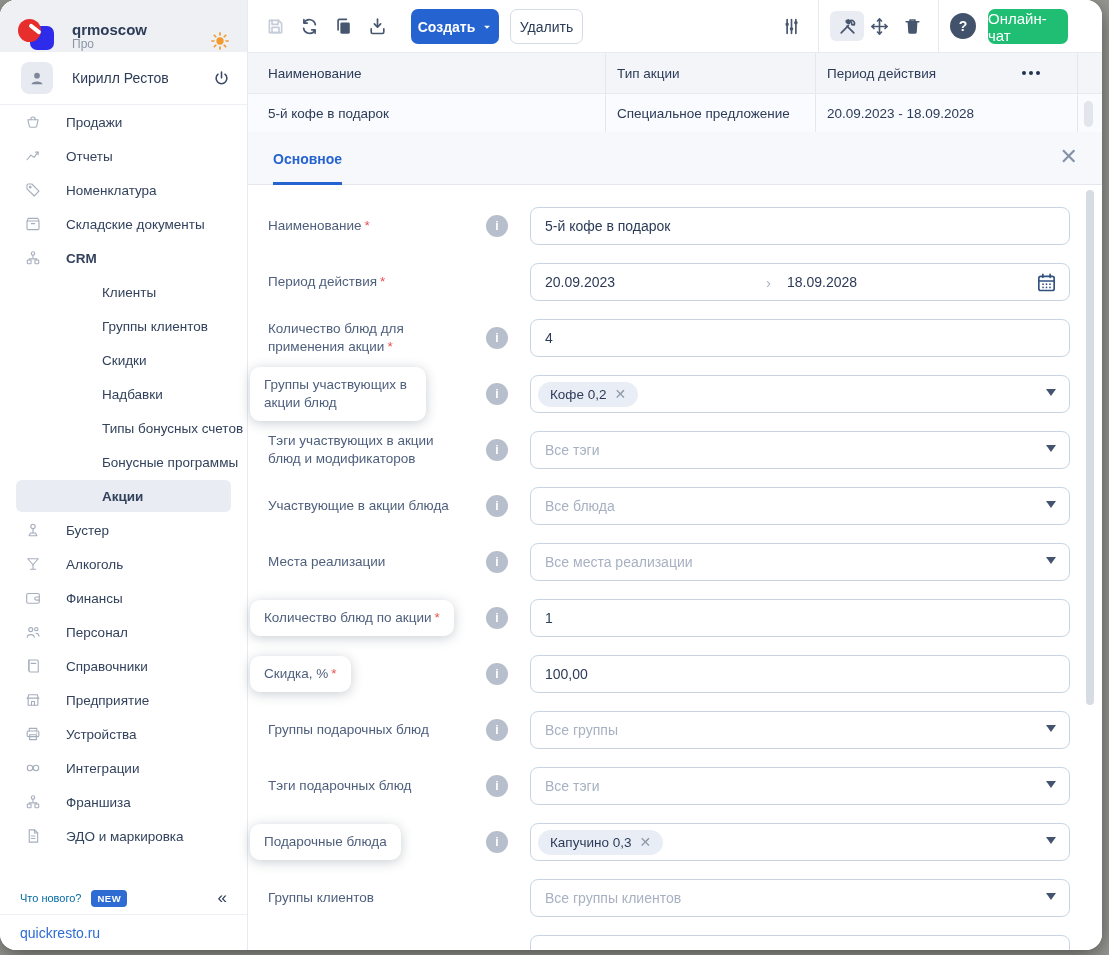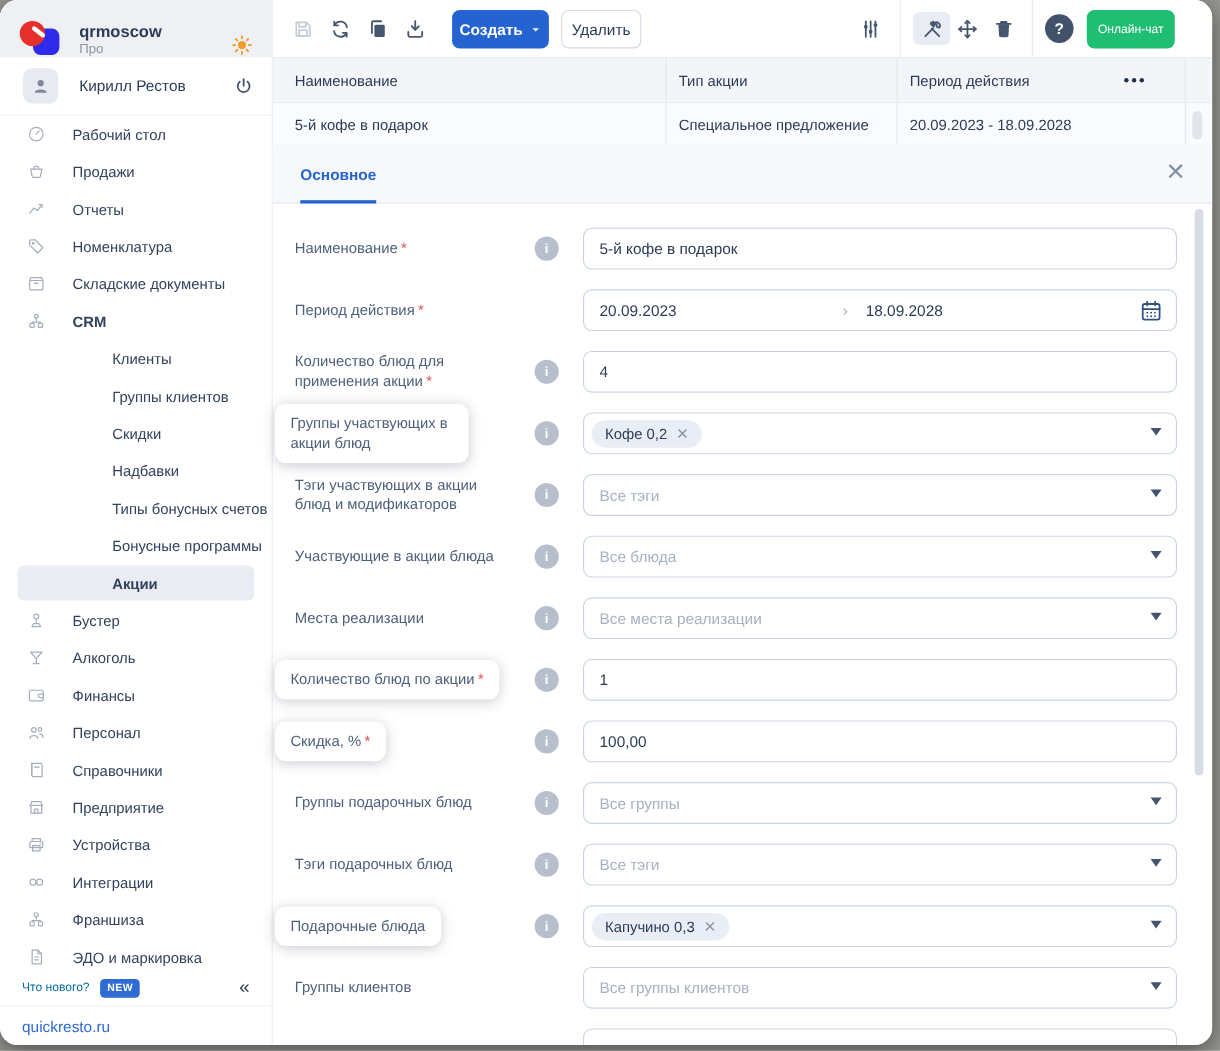--- a/index.html
+++ b/index.html
@@ -55,7 +55,7 @@
     align-items:center;justify-content:center;cursor:pointer;font-weight:700;}
   .btn-create{left:163px;width:88px;background:#2563d0;color:#fff;gap:7px;}
   .btn-delete{left:262px;width:73px;background:#fff;border:1px solid #d4dbe5;color:#2c3b57;font-weight:400;}
-  .btn-chat{left:740px;width:80px;background:#1fbe72;color:#fff;font-size:11px;font-weight:400;text-align:right;}
+  .btn-chat{left:740px;width:80px;background:#1fbe72;color:#fff;font-size:15px;font-weight:400;}
   .help-btn{position:absolute;left:702px;top:13px;width:26px;height:26px;border-radius:50%;background:#42526b;
     color:#fff;font-size:14px;font-weight:700;display:flex;align-items:center;justify-content:center;cursor:pointer;}
   

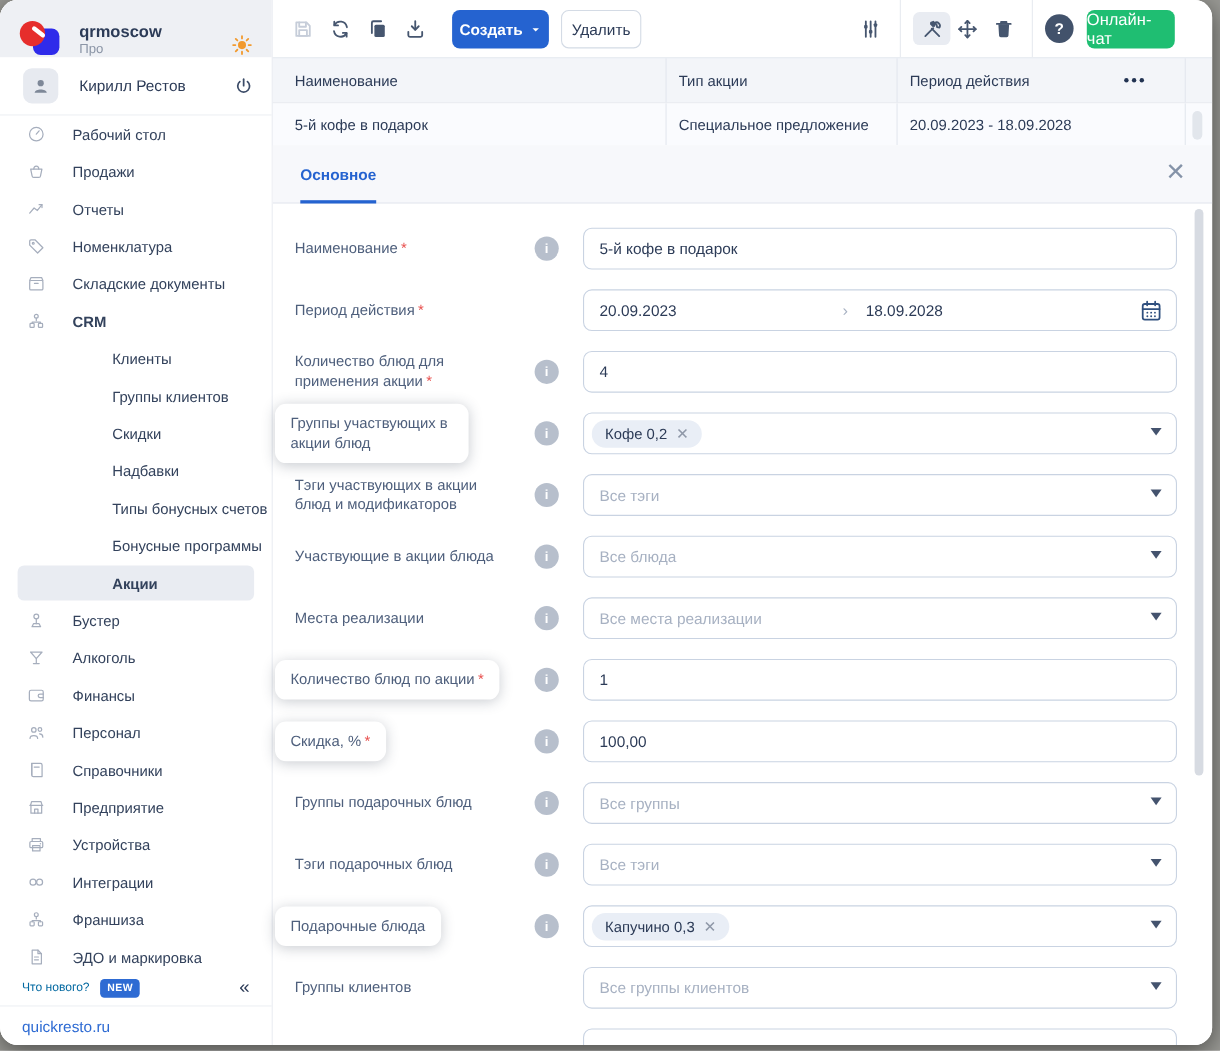--- a/index.html
+++ b/index.html
@@ -145,15 +145,6 @@
         <div class="menu-item">
           <span class="mi-icon">
             <svg viewBox="0 0 24 24" width="18" height="18" fill="none" stroke="currentColor" stroke-width="1.5" stroke-linecap="round" stroke-linejoin="round">
-              <circle cx="12" cy="12" r="8.2"></circle>
-              <path d="M12 12l3.4-4.1"></path>
-            </svg>
-          </span>
-          <span>Рабочий стол</span>
-        </div>
-        <div class="menu-item">
-          <span class="mi-icon">
-            <svg viewBox="0 0 24 24" width="18" height="18" fill="none" stroke="currentColor" stroke-width="1.5" stroke-linecap="round" stroke-linejoin="round">
               <path d="M5.2 9h13.6l-1.7 8.3a2 2 0 0 1-2 1.7H8.9a2 2 0 0 1-2-1.7z"></path>
               <path d="M9 9c0-5 6-5 6 0"></path>
             </svg>

